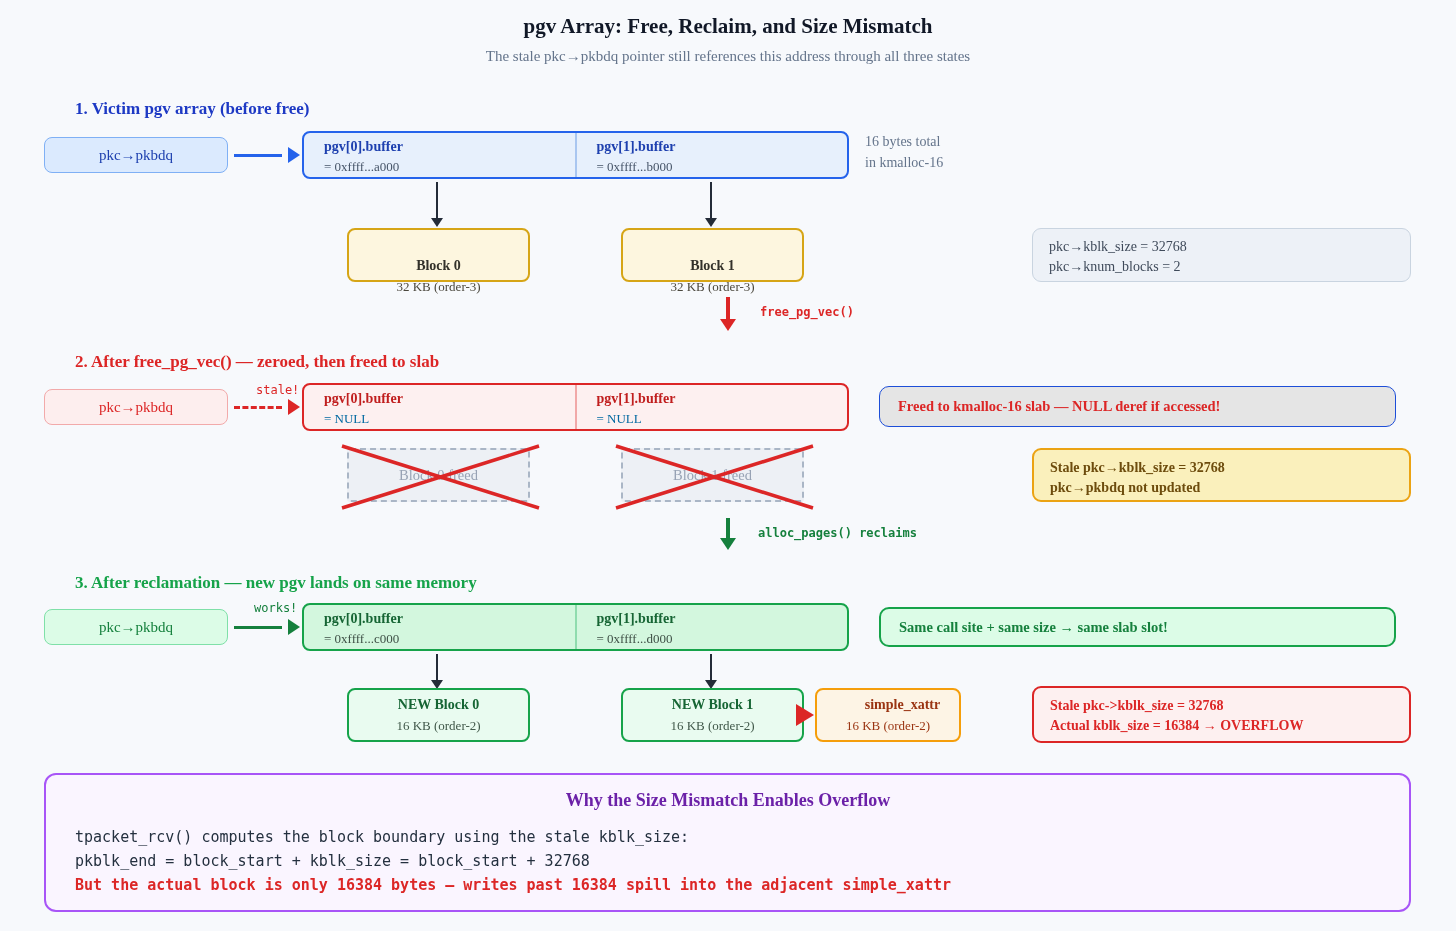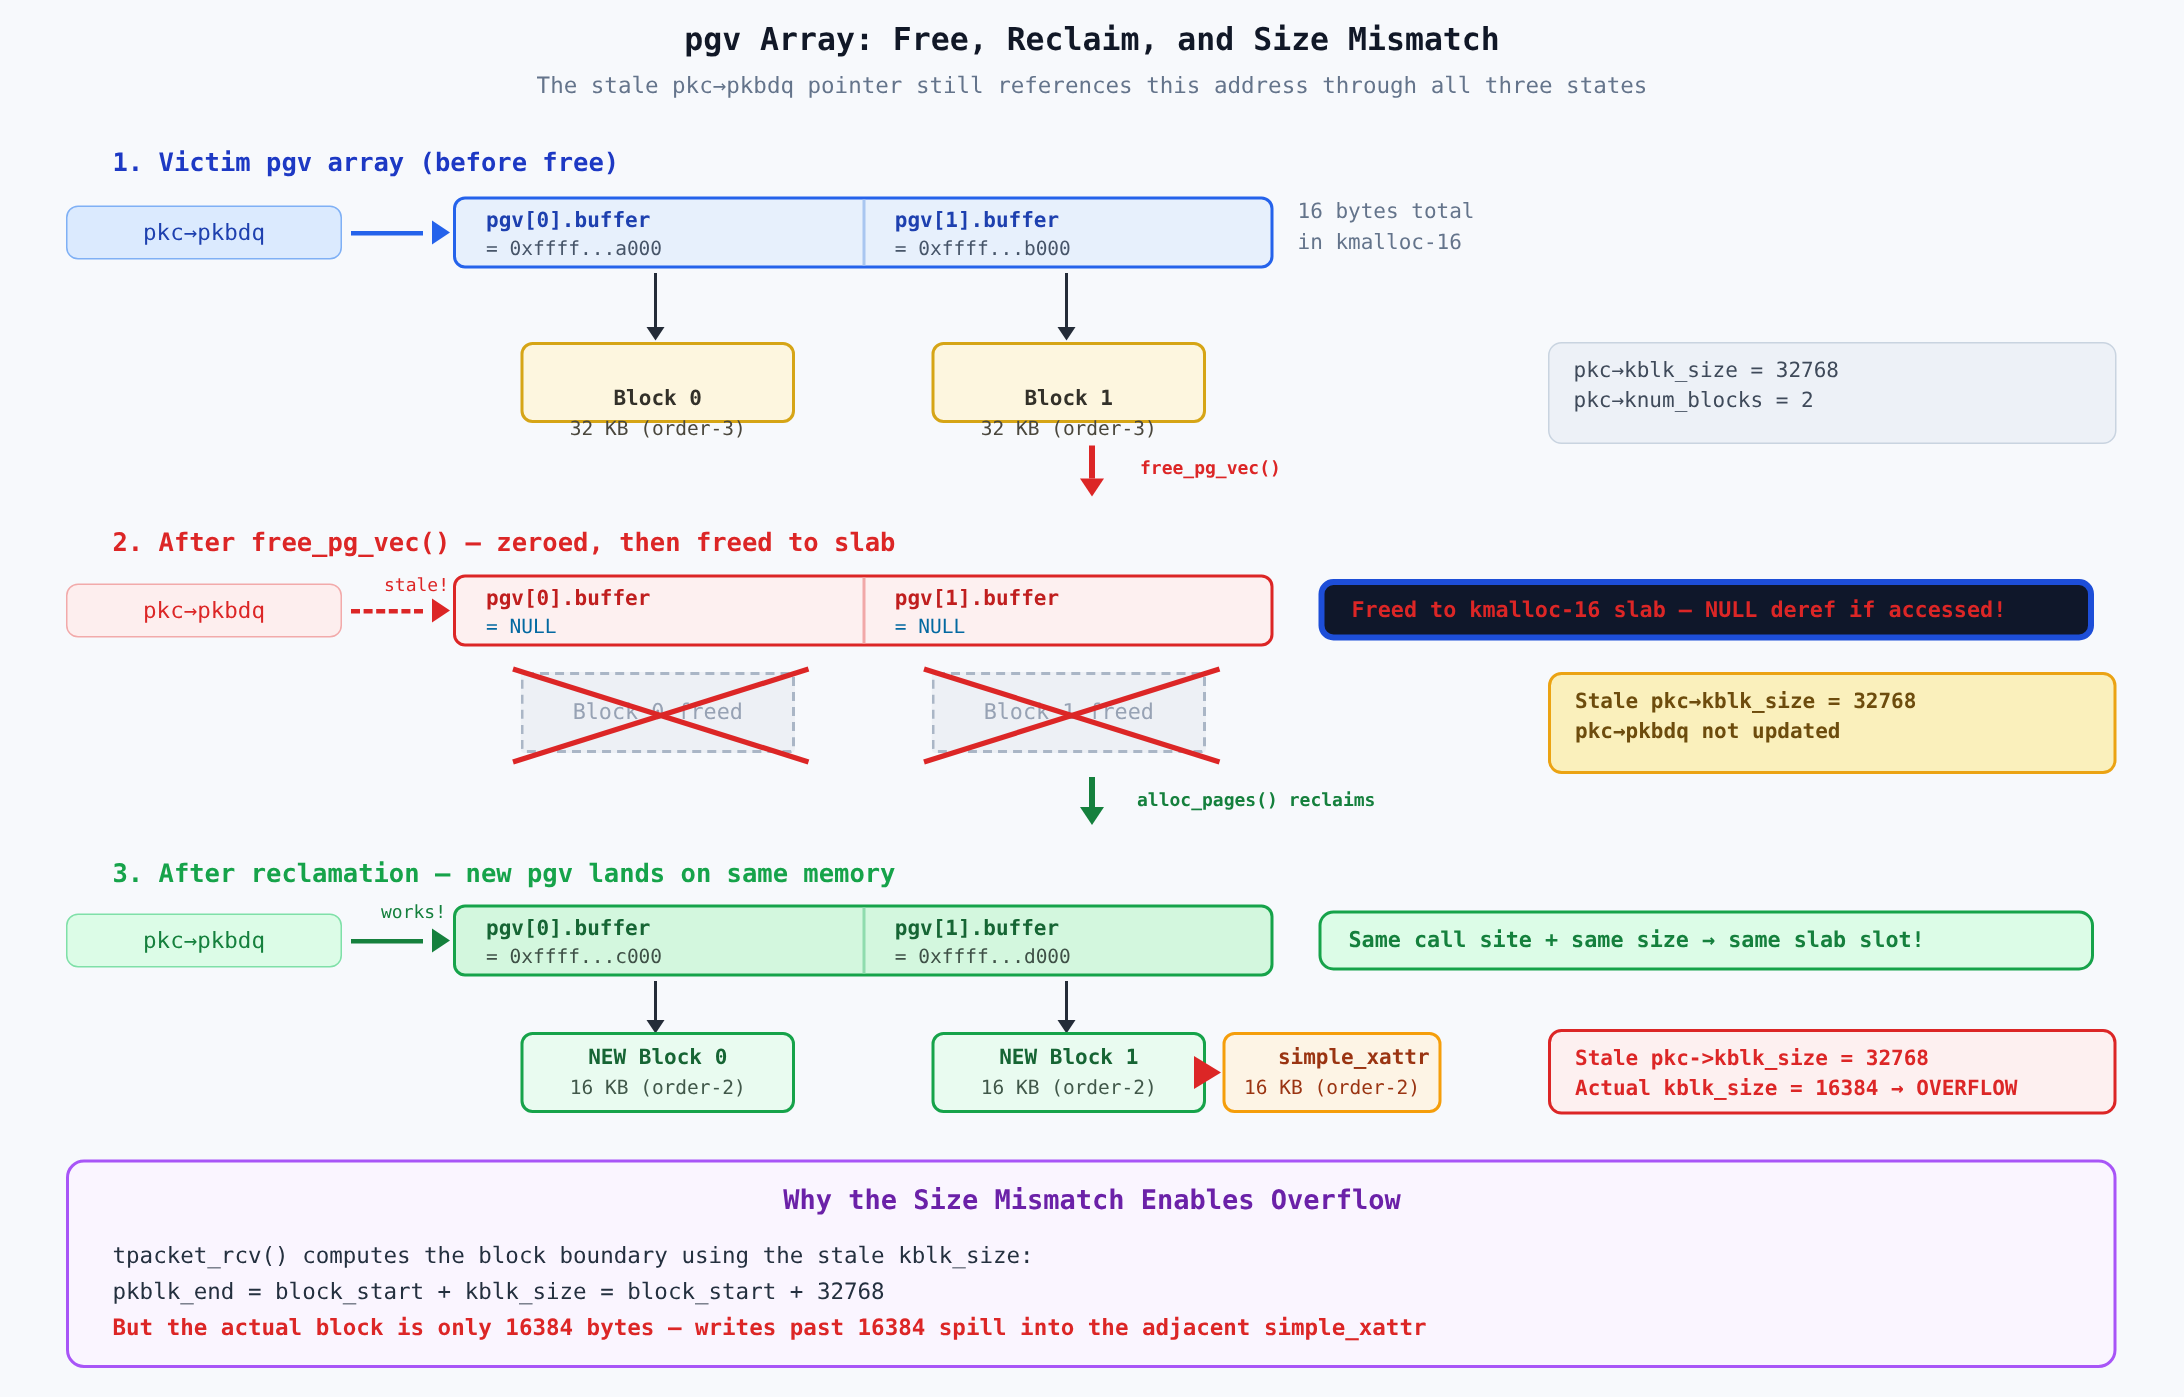--- a/index.html
+++ b/index.html
@@ -5,7 +5,7 @@
   html,body{margin:0;padding:0;background:#f7f9fc;}
   #canvas{position:relative;width:1456px;height:931px;background:#f7f9fc;overflow:hidden;
           font-family:"DejaVu Sans Mono",monospace;}
-  .abs{position:absolute;box-sizing:border-box;}
+  .abs{position:absolute;box-sizing:border-box;font-family:Liberation Serif, serif;}
   .ctr{text-align:center;width:100%;}
   
   .title{font-size:21px;font-weight:bold;color:#111827;}

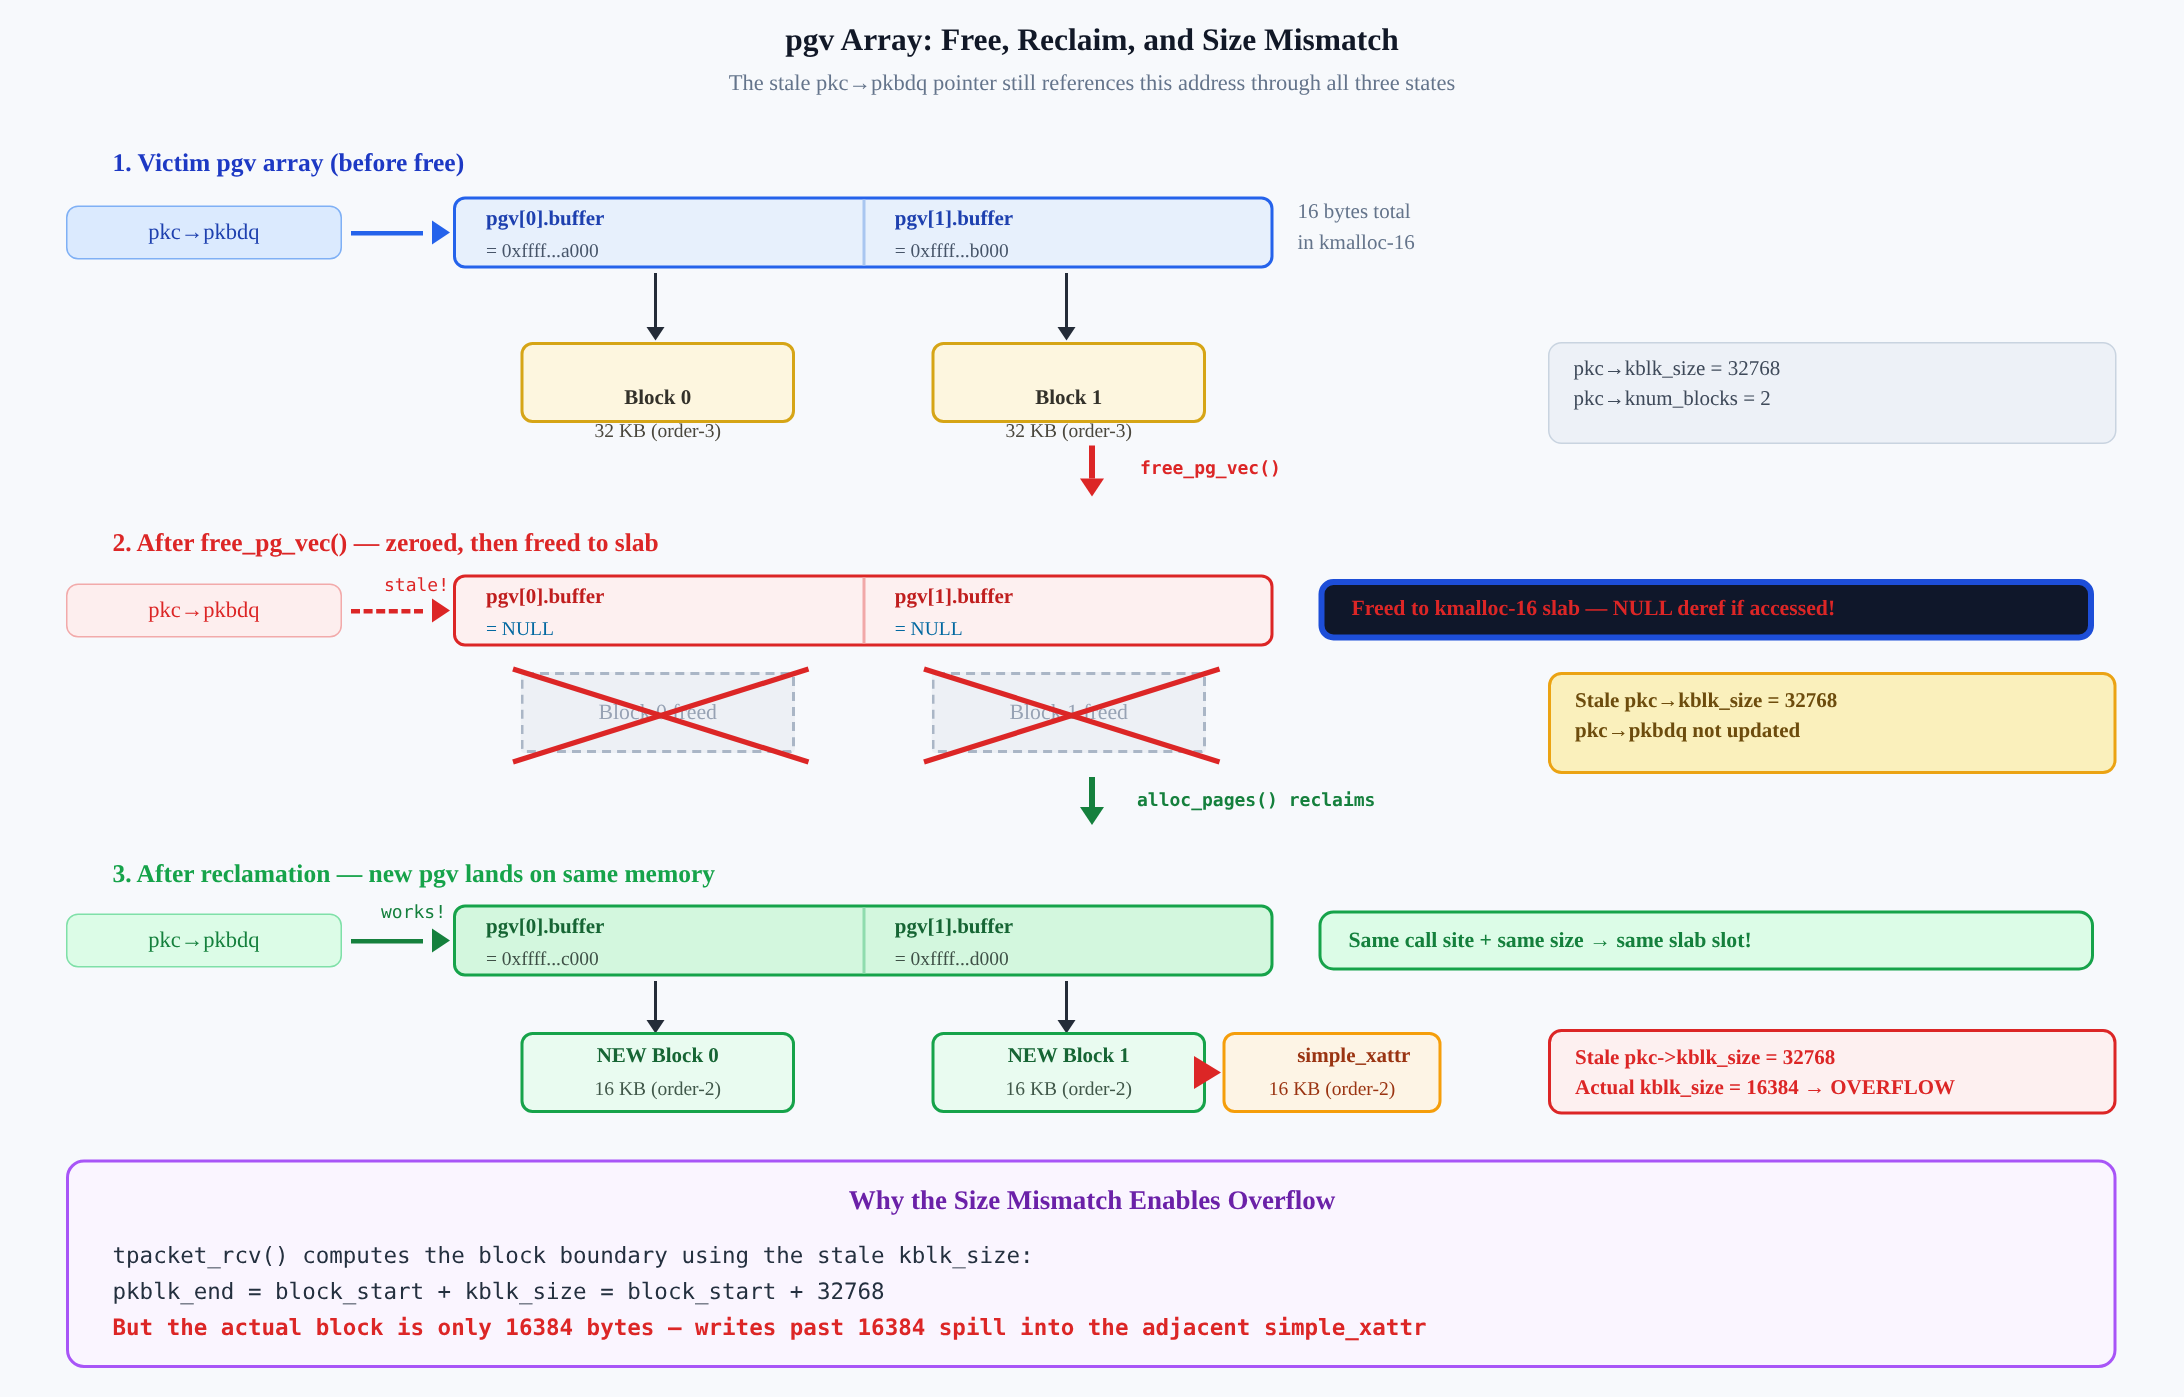--- a/index.html
+++ b/index.html
@@ -49,7 +49,7 @@
         font-size:14.5px;font-weight:bold;}
   .note.red{background:#0f172a;border:4px solid #1d4ed8;color:#dc2626;}
   .note.green{background:#dcfce7;border:2px solid #16a34a;color:#15803d;}
-  .info{width:379px;height:68px;border-radius:9px;padding:8px 0 0 16px;font-size:14px;}
+  .info{width:379px;height:54px;border-radius:9px;padding:8px 0 0 16px;font-size:14px;}
   .info div{line-height:20px;}
   .info.gray{background:#edf1f7;border:1.5px solid #c9d4e0;color:#3f4a5a;}
   .info.yellowbox{background:#faf0bc;border:2px solid #eba313;color:#6d4c0d;font-weight:bold;}

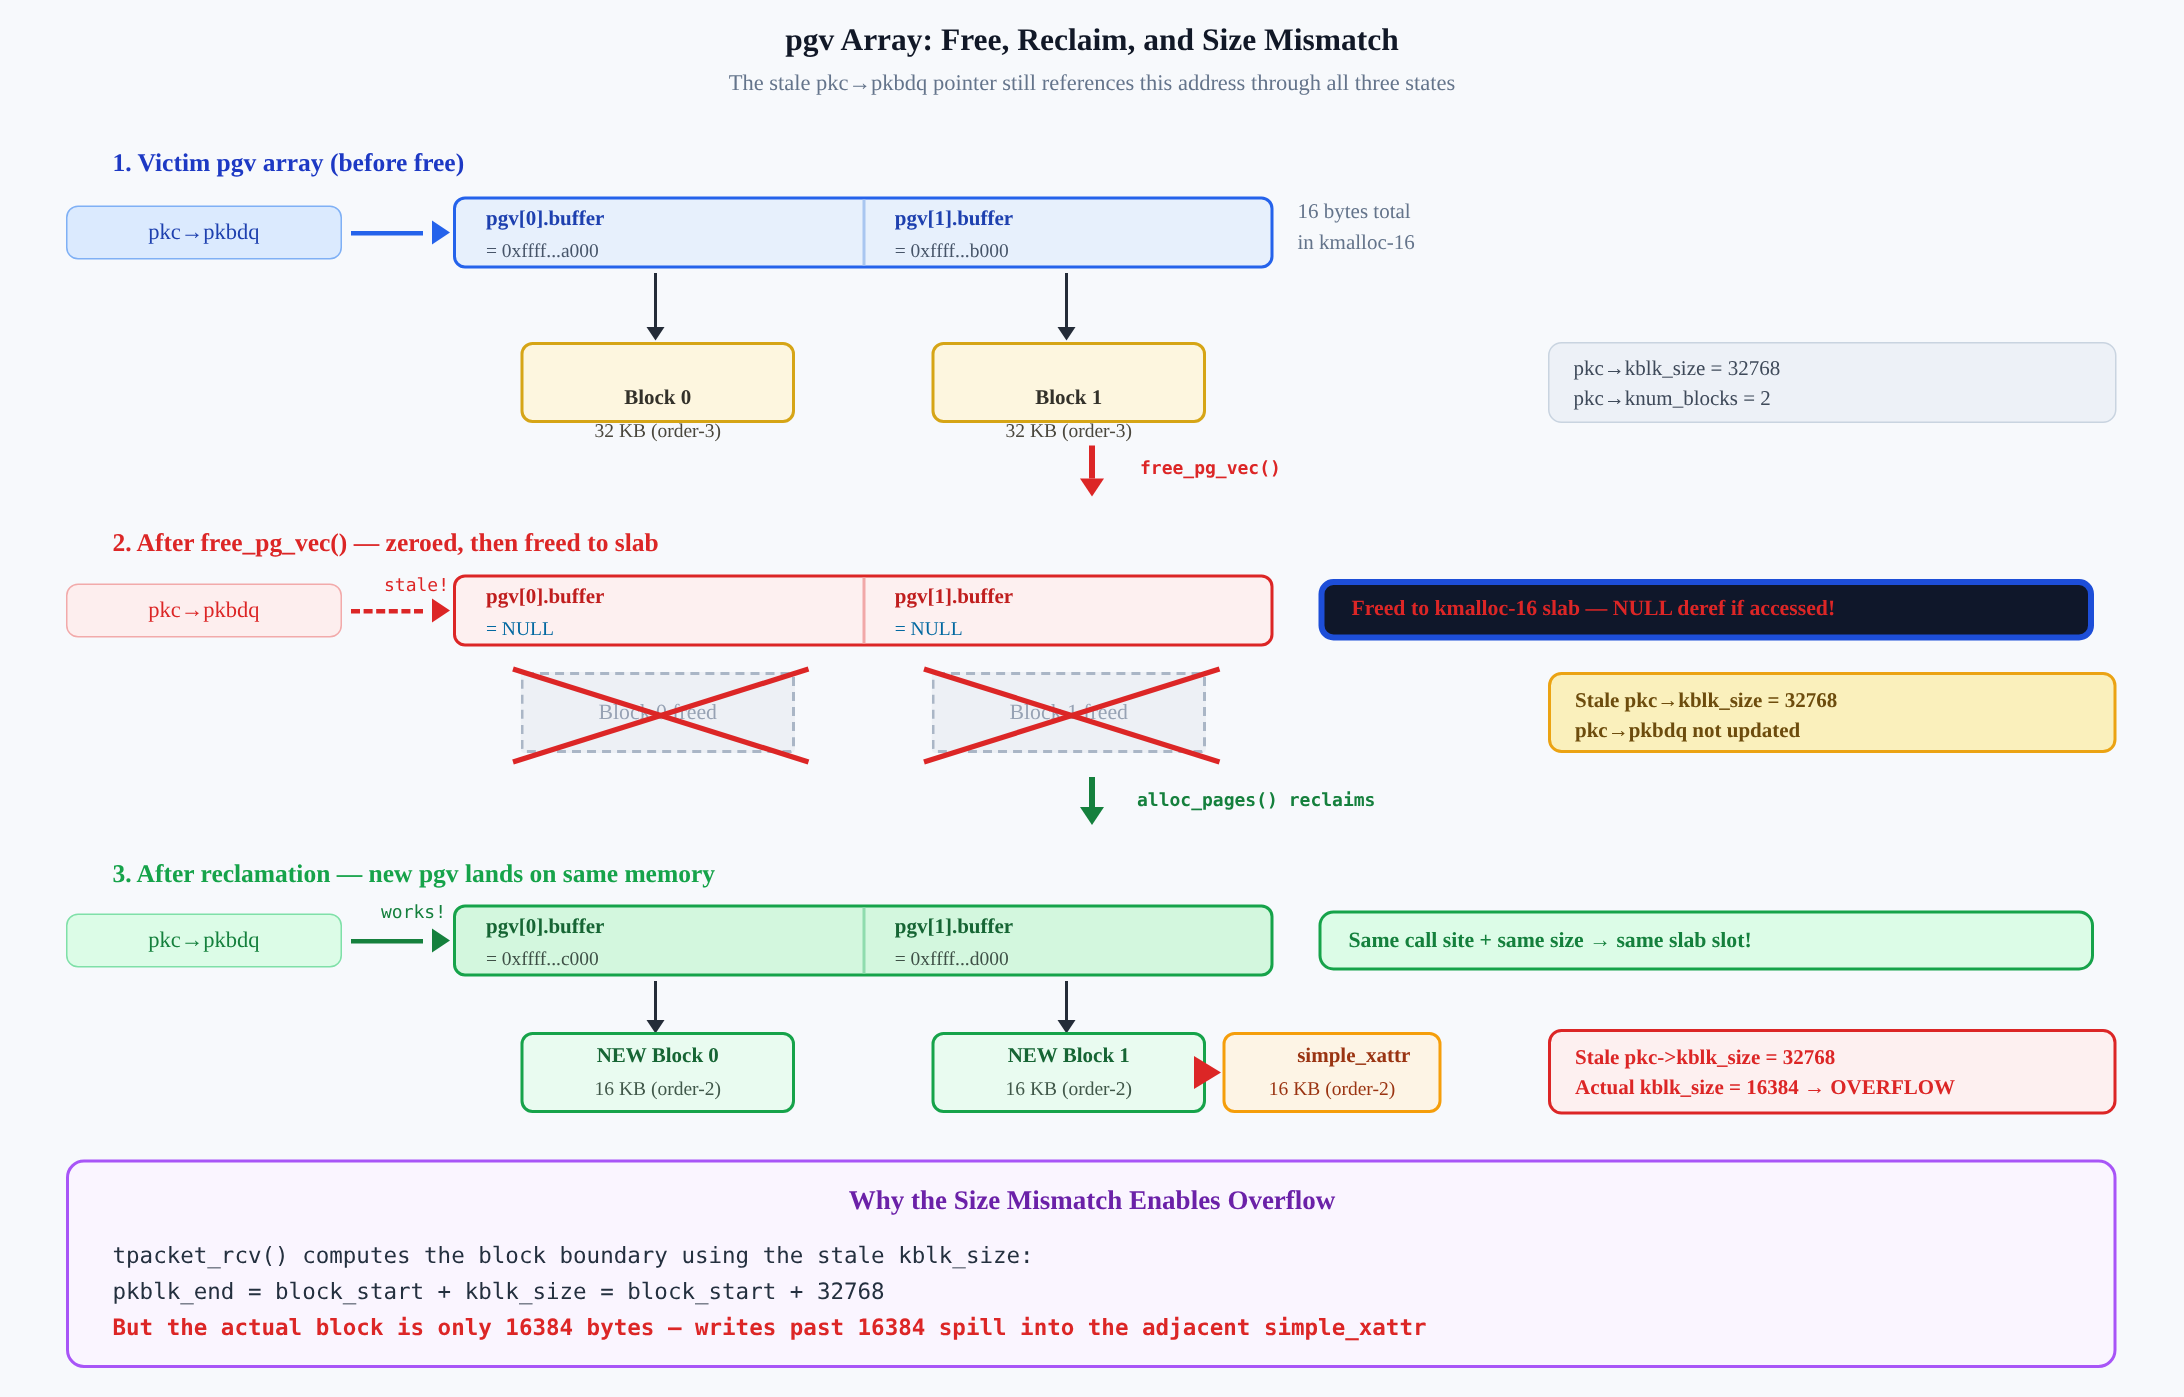--- a/index.html
+++ b/index.html
@@ -47,7 +47,7 @@
   
   .note{display:flex;align-items:center;padding-left:18px;border-radius:10px;
         font-size:14.5px;font-weight:bold;}
-  .note.red{background:#0f172a;border:4px solid #1d4ed8;color:#dc2626;}
+  .note.red{background:#e5e5e5;border:1px solid #1d4ed8;color:#dc2626;}
   .note.green{background:#dcfce7;border:2px solid #16a34a;color:#15803d;}
   .info{width:379px;height:54px;border-radius:9px;padding:8px 0 0 16px;font-size:14px;}
   .info div{line-height:20px;}

